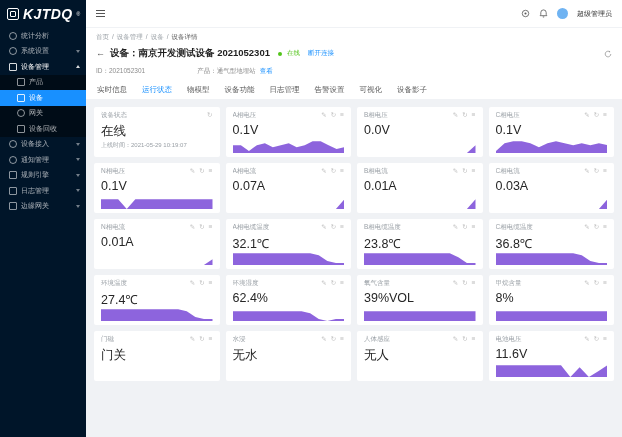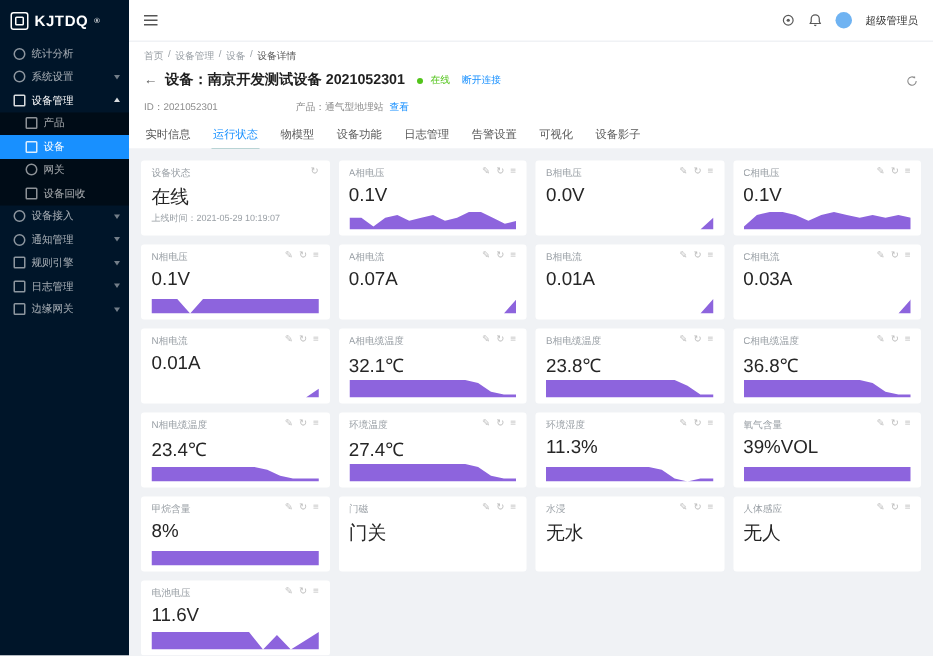--- a/index.html
+++ b/index.html
@@ -11,7 +11,7 @@
   .logo{height:28px;display:flex;align-items:center;gap:4px;padding-left:7px;color:#fff}
   .logo-mark{width:10px;height:10px;border:1px solid #fff;border-radius:2px;position:relative;flex:none}
   .logo-mark:after{content:"";position:absolute;left:2px;top:2px;width:4px;height:4px;border:1px solid #fff;border-radius:1px}
-  .logo-text{font-size:10px;font-weight:bold;letter-spacing:.4px}
+  .logo-text{font-size:14px;font-weight:bold;font-style:italic;letter-spacing:.4px}
   .logo-reg{font-size:5px;vertical-align:super}
   .menu{font-size:7px;color:rgba(255,255,255,.65)}
   .mi{height:15.5px;display:flex;align-items:center;gap:4px;padding:0 6px 0 9px;cursor:pointer;white-space:nowrap}

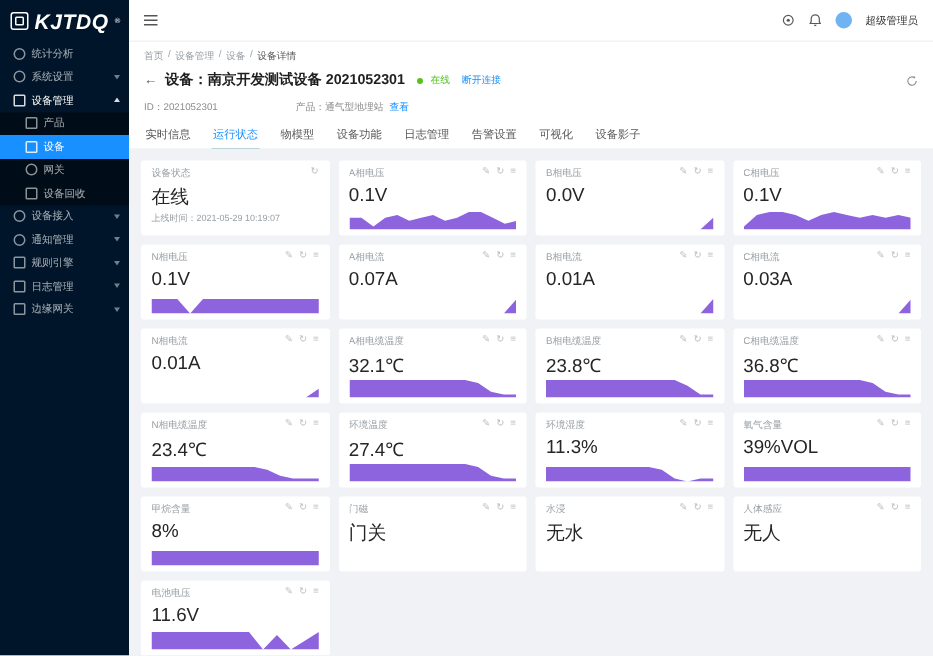--- a/index.html
+++ b/index.html
@@ -400,22 +400,6 @@
       </div>
       <div class="card">
         <div class="card-head">
-          <span class="card-label">N相电缆温度</span>
-          <span class="card-tools">
-            <span class="tool">✎</span>
-            <span class="tool">↻</span>
-            <span class="tool">≡</span>
-          </span>
-        </div>
-        <div class="card-value">23.4℃</div>
-        <div class="spark">
-          <svg viewBox="0 0 100 12" preserveAspectRatio="none">
-            <polygon points="0,12 0.0,3.0 7.7,3.0 15.4,3.0 23.1,3.0 30.8,3.0 38.5,3.0 46.2,3.0 53.8,3.0 61.5,3.0 69.2,4.8 76.9,8.4 84.6,10.2 92.3,10.2 100.0,10.2 100,12" fill="#8d64dd"></polygon>
-          </svg>
-        </div>
-      </div>
-      <div class="card">
-        <div class="card-head">
           <span class="card-label">环境温度</span>
           <span class="card-tools">
             <span class="tool">✎</span>

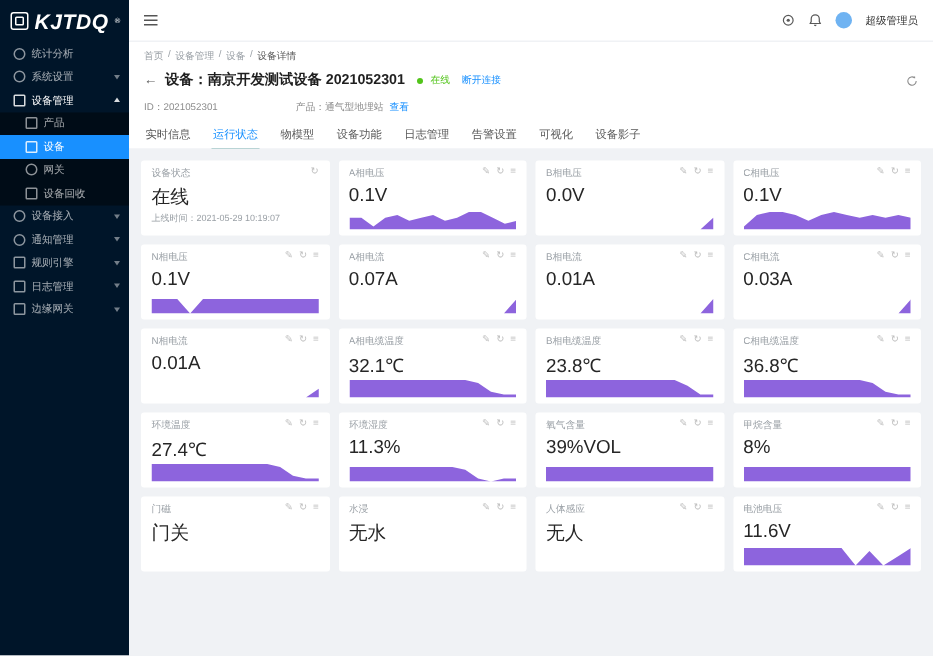--- a/index.html
+++ b/index.html
@@ -423,7 +423,7 @@
             <span class="tool">≡</span>
           </span>
         </div>
-        <div class="card-value">11.3%</div>
+        <div class="card-value">62.4%</div>
         <div class="spark">
           <svg viewBox="0 0 100 12" preserveAspectRatio="none">
             <polygon points="0,12 0.0,3.0 7.7,3.0 15.4,3.0 23.1,3.0 30.8,3.0 38.5,3.0 46.2,3.0 53.8,3.0 61.5,3.0 69.2,4.8 76.9,10.2 84.6,12.0 92.3,10.2 100.0,10.2 100,12" fill="#8d64dd"></polygon>

